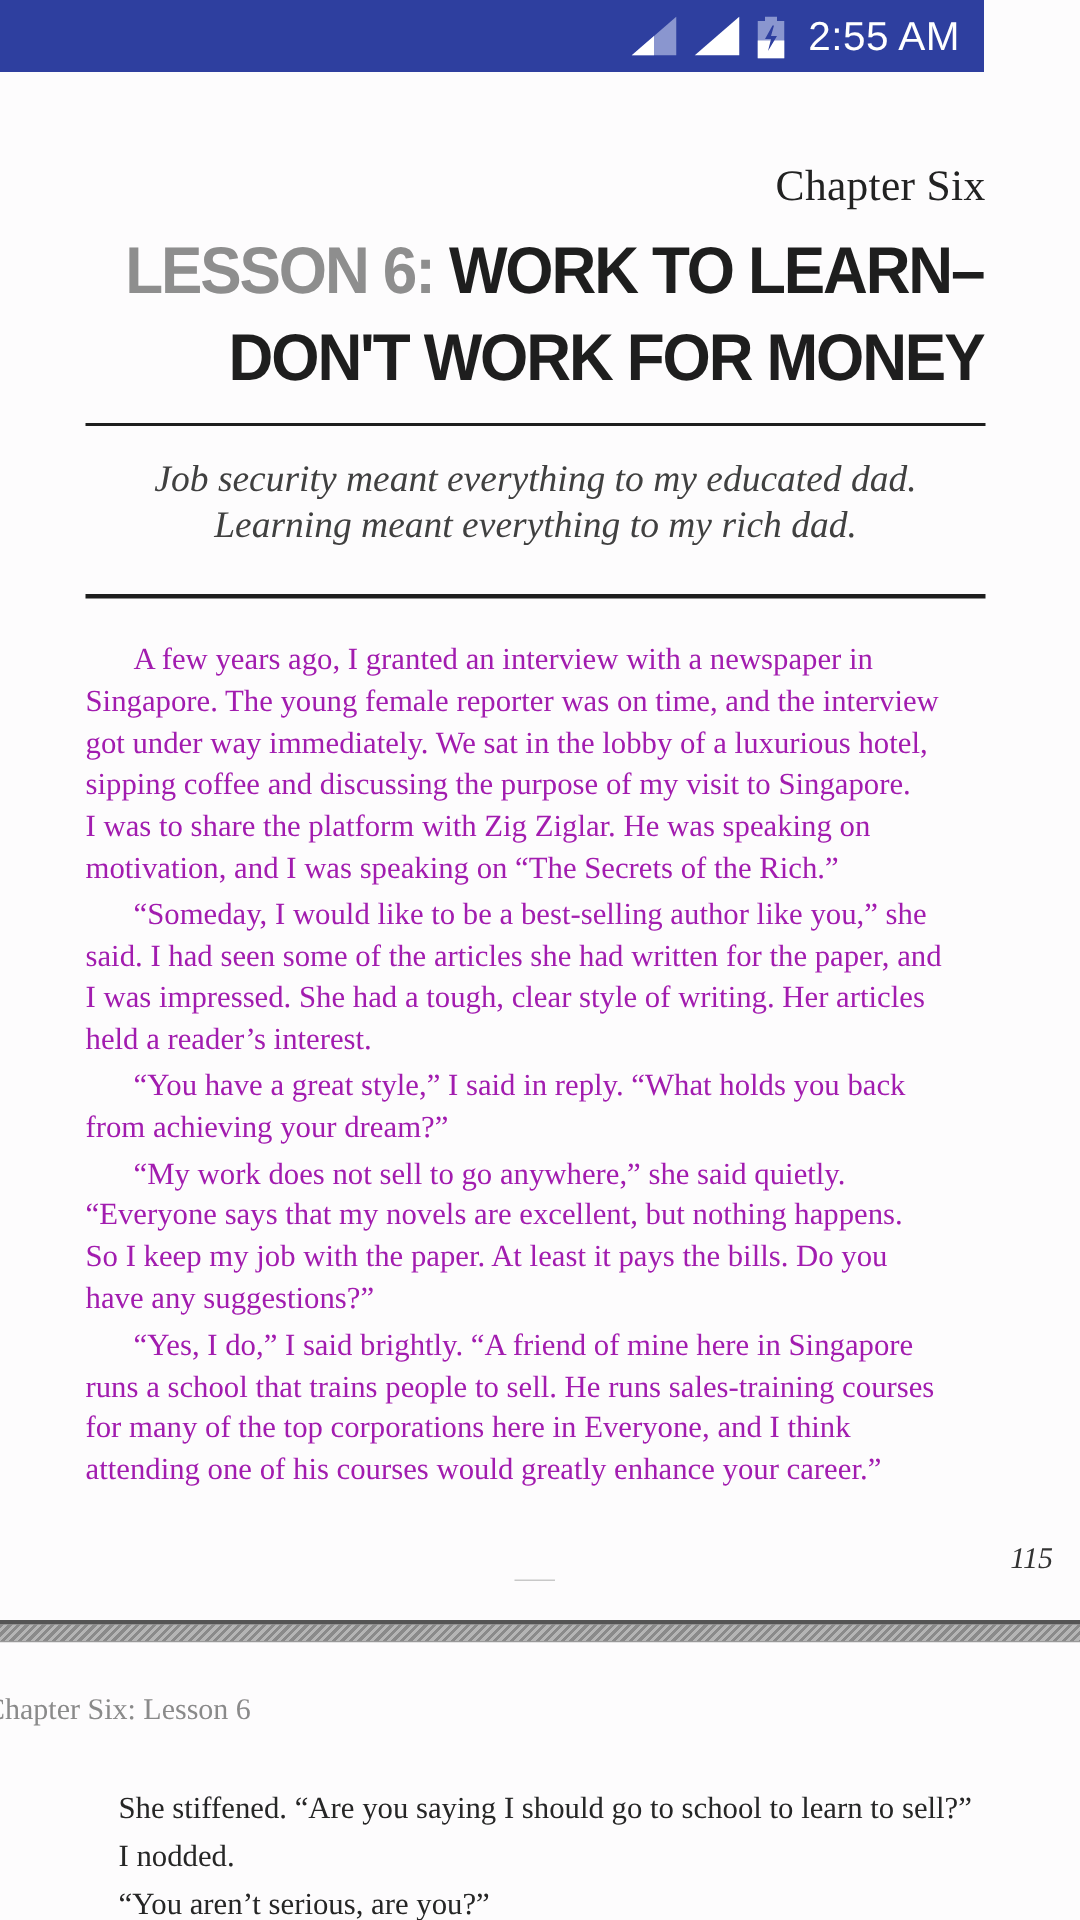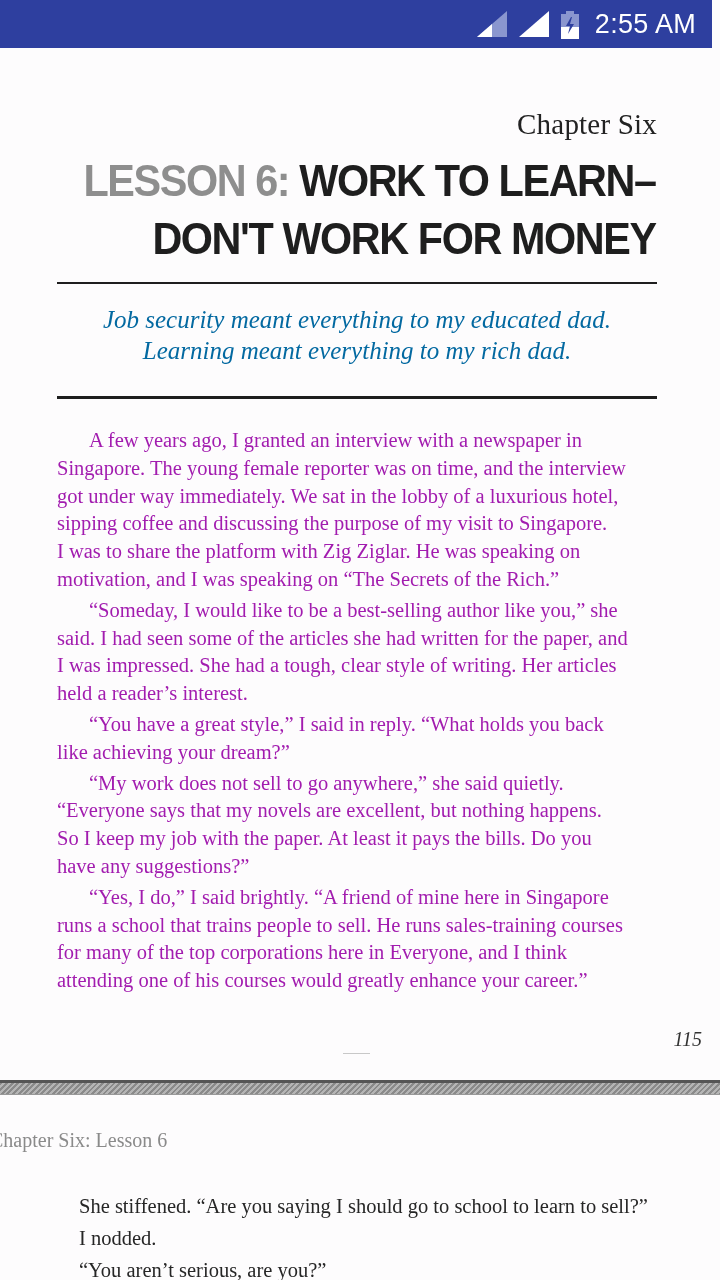--- a/index.html
+++ b/index.html
@@ -6,7 +6,7 @@
   html, body { width: 720px; height: 1280px; overflow: hidden; background: #fdfcfd; }
   body { position: relative; font-family: "Liberation Serif", "DejaVu Serif", serif; color: #222; }
 
-  .status-bar { position: absolute; top: 0; left: 0; width: 712px; height: 48px; background: #2e3f9f; }
+  .status-bar { position: absolute; top: 0; left: 0; width: 656px; height: 48px; background: #2e3f9f; }
   .status-right { position: absolute; right: 16px; top: 0; height: 48px; display: flex; align-items: center; gap: 12px; }
   .sig { width: 30px; height: 26px; position: relative; }
   .sig svg { display: block; }

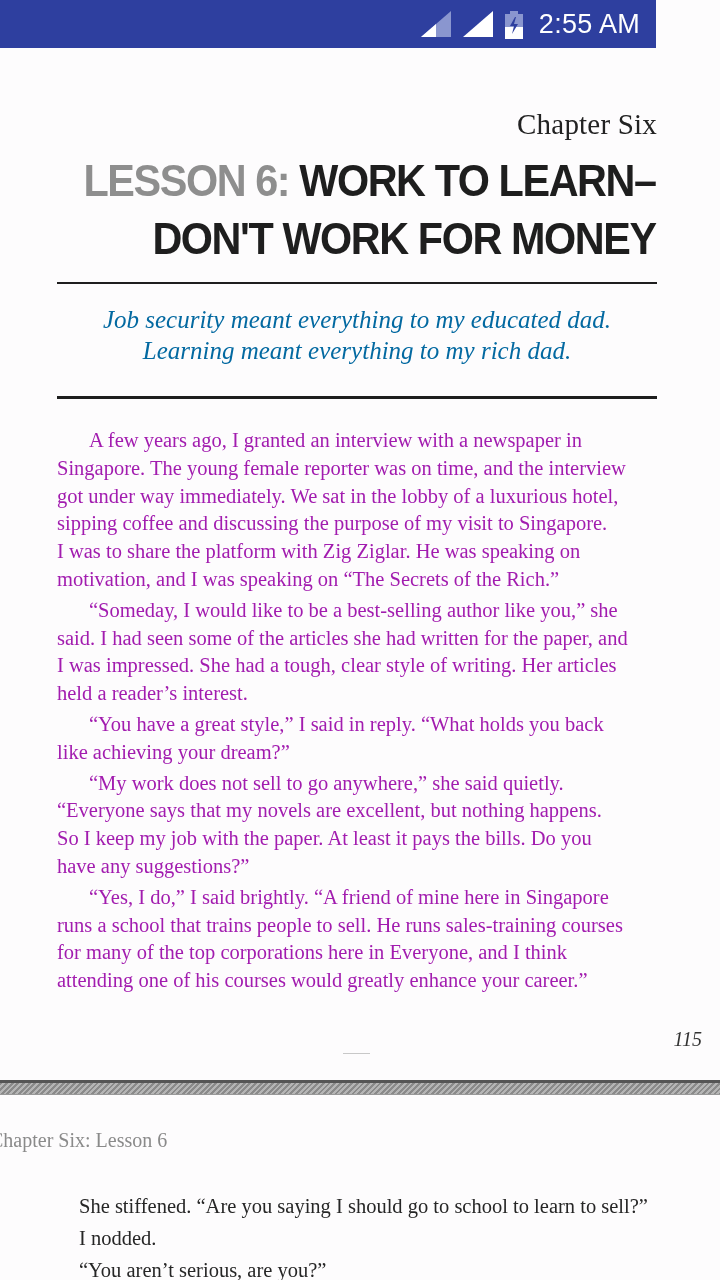--- a/index.html
+++ b/index.html
@@ -20,7 +20,7 @@
   .rule { position: absolute; left: 45px; width: 600px; height: 2px; background: #1e1e1e; }
   .rule.top { top: 234px; }
   .rule.bottom { top: 348px; height: 3px; }
-  .epigraph { position: absolute; left: 45px; width: 600px; top: 256px; text-align: center; font-style: italic; font-size: 25px; line-height: 31px; color: #0369a1; }
+  .epigraph { position: absolute; left: 45px; width: 600px; top: 256px; text-align: center; font-style: italic; font-size: 25px; line-height: 31px; color: #404040; }
 
   .body-text { position: absolute; left: 45px; top: 379px; width: 600px; font-size: 20.5px; line-height: 27.8px; color: #a21caf; }
   .body-text p { text-indent: 32px; margin-bottom: 3px; white-space: nowrap; }

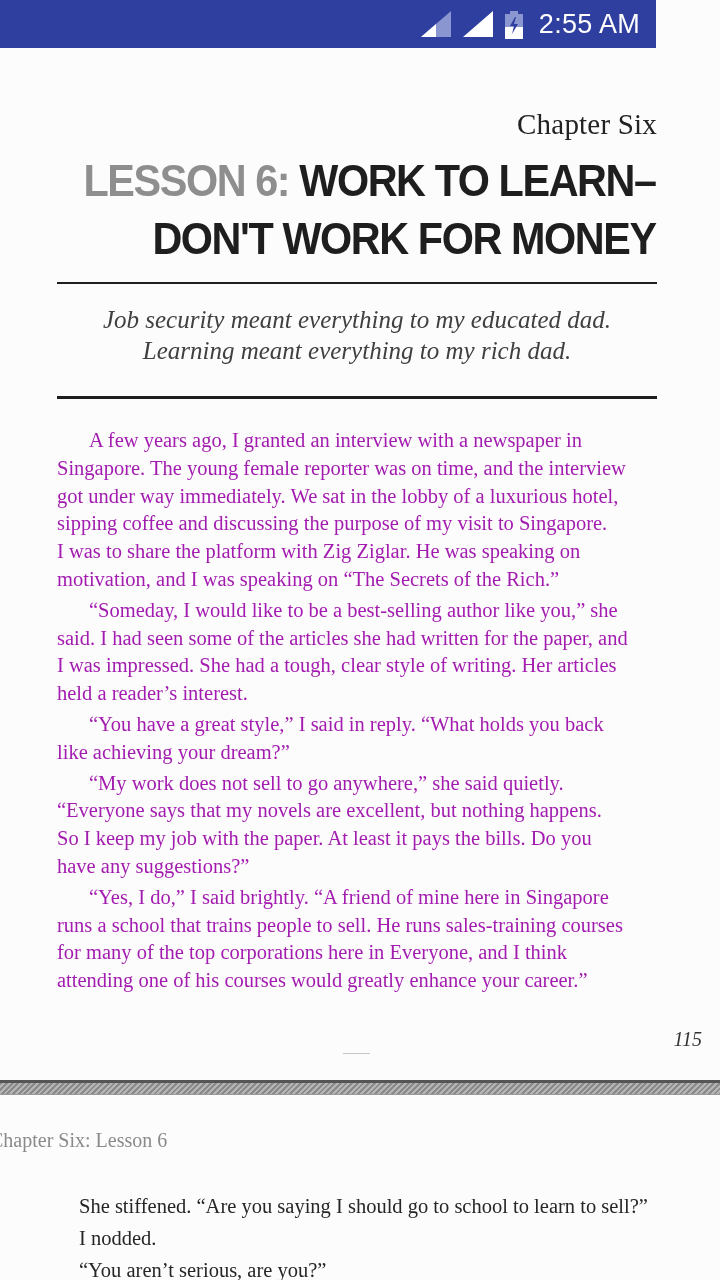--- a/index.html
+++ b/index.html
@@ -96,7 +96,7 @@
     </p>
     <p>
       <span>“You have a great style,” I said in reply. “What holds you back</span>
-      <span>like achieving your dream?”</span>
+      <span>from achieving your dream?”</span>
     </p>
     <p>
       <span>“My work does not sell to go anywhere,” she said quietly.</span>

